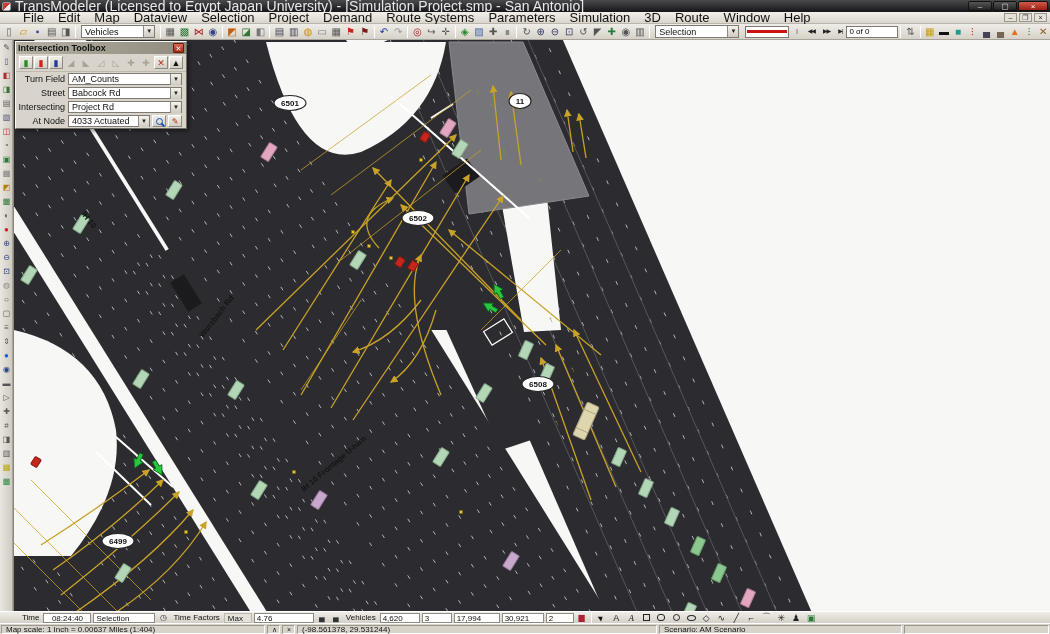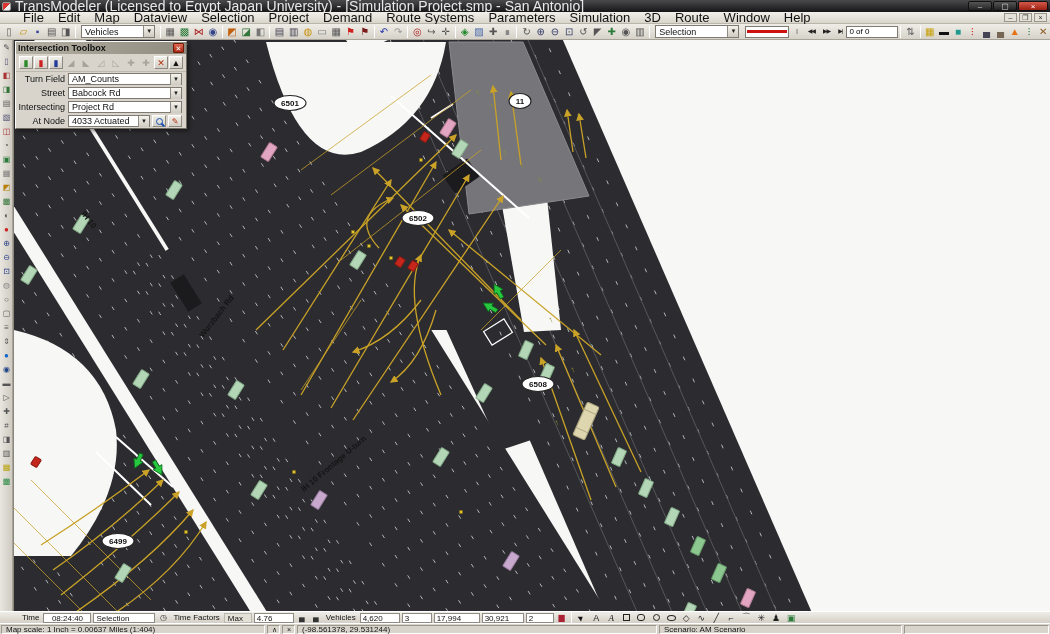--- a/index.html
+++ b/index.html
@@ -680,7 +680,7 @@
       <span class="sb-btn" style="color: rgb(51, 51, 51);">◷</span>
       <span class="sb-lbl">Time Factors</span>
       <span class="sb-cell" style="width: 28px;">Max</span>
-      <span class="sb-box" style="width: 40px;">4.76</span>
+      <span class="sb-box" style="width: 60px;">4.76</span>
       <span class="sb-btn" style="color: rgb(51, 51, 51);">▄</span>
       <span class="sb-btn" style="color: rgb(51, 51, 51);">▄</span>
       <span class="sb-lbl">Vehicles</span>

